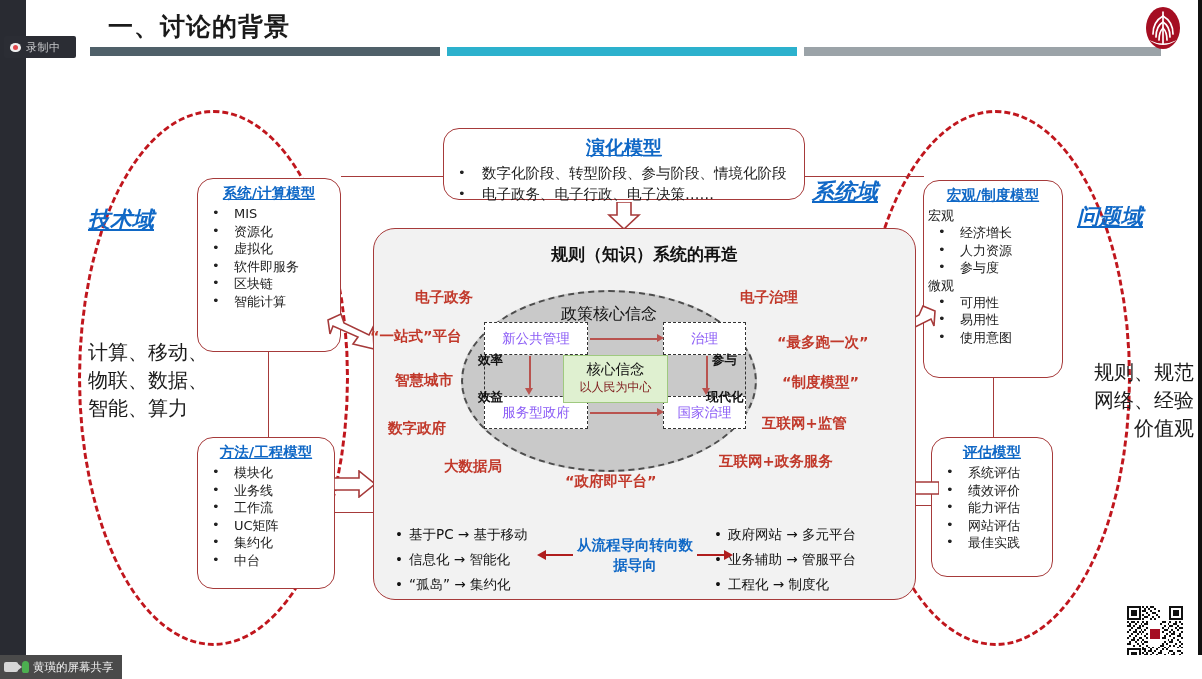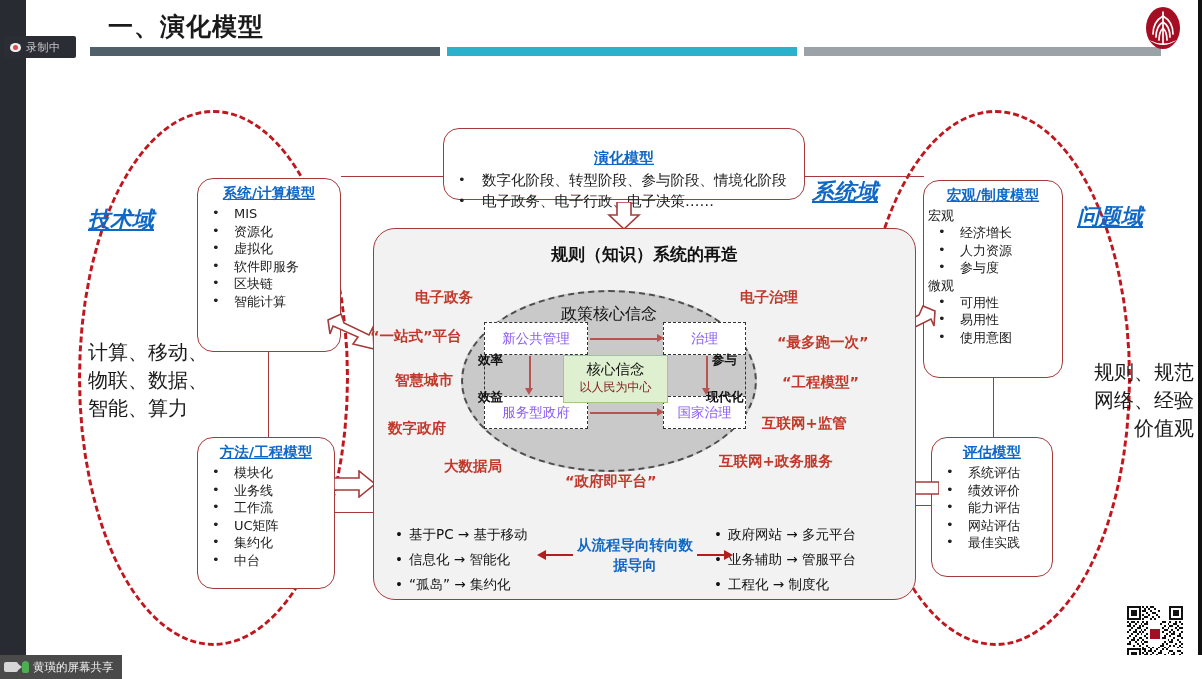--- a/index.html
+++ b/index.html
@@ -150,7 +150,7 @@
   </div>
   <div class="right-edge"></div>
 
-  <div class="slide-title">一、演化模型</div>
+  <div class="slide-title">一、讨论的背景</div>
   <div class="bar bar-a"></div>
   <div class="bar bar-b"></div>
   <div class="bar bar-c"></div>

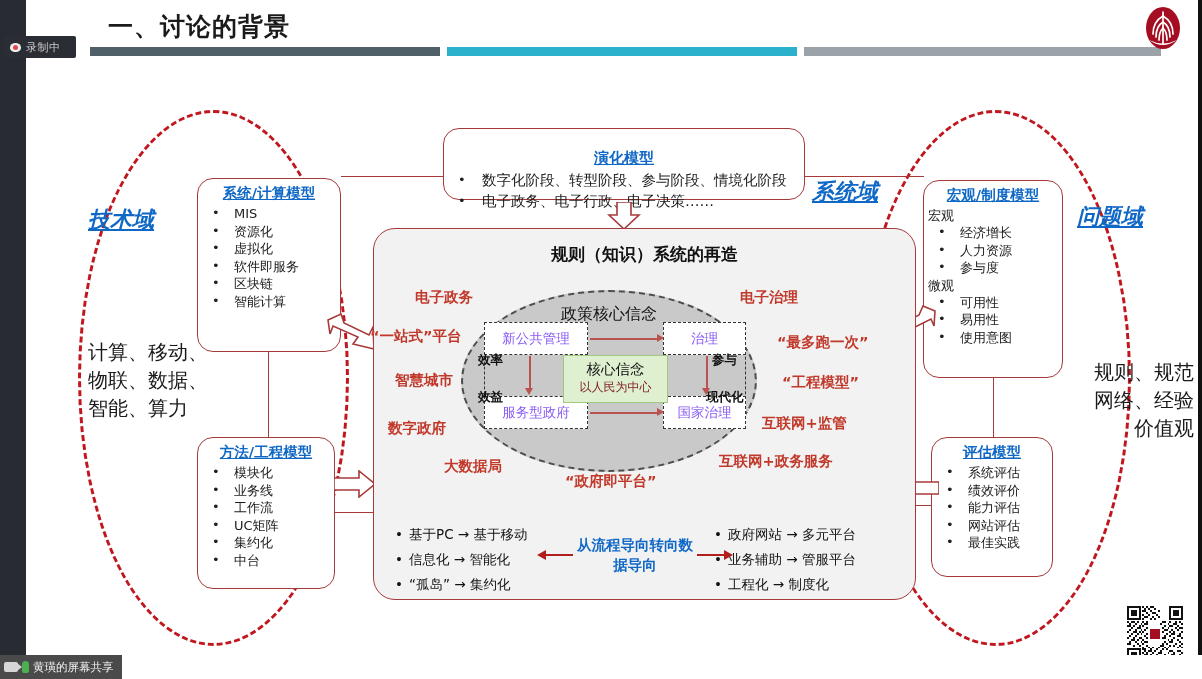--- a/index.html
+++ b/index.html
@@ -68,7 +68,7 @@
   #box-eval{left:931px;top:437px;width:122px;height:140px;}
 
   #box-evo{left:443px;top:128px;width:362px;height:72px;}
-  #box-evo .mbox-title{font-size:15px;margin-top:20px;}
+  #box-evo .mbox-title{font-size:19px;margin-top:6px;}
   #box-evo li{font-size:14.5px;line-height:21px;padding-left:30px;}
 
   

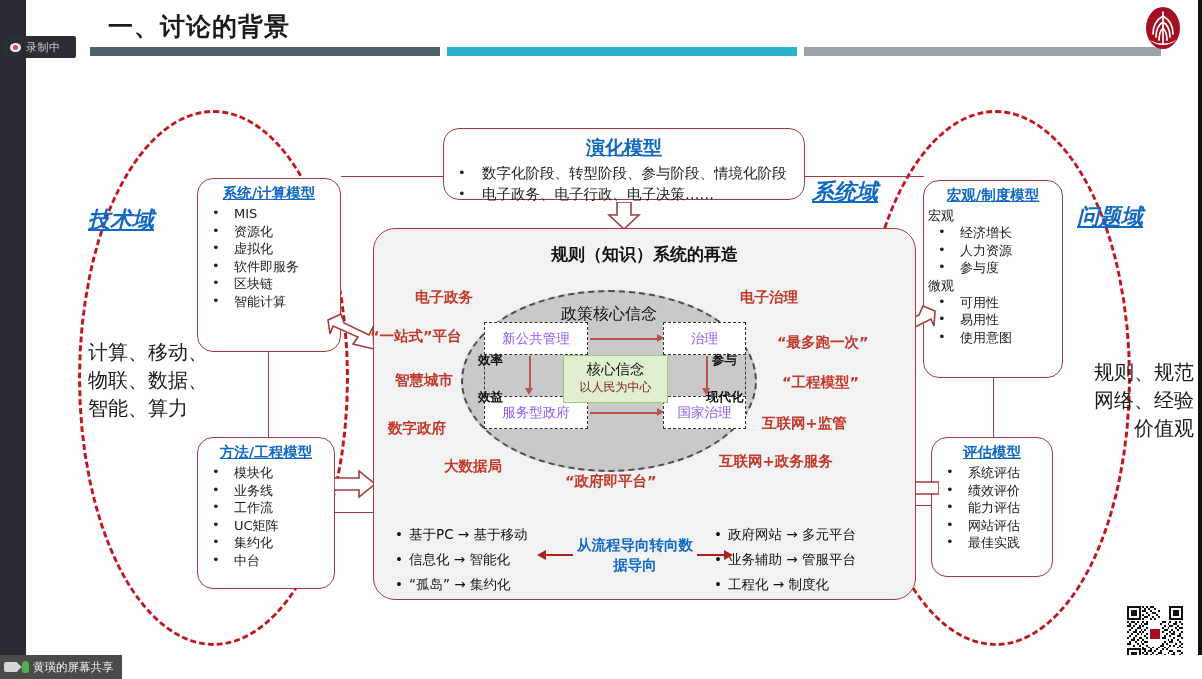--- a/index.html
+++ b/index.html
@@ -277,7 +277,7 @@
 
   <div class="kw" style="left:740px;top:288px;">电子治理</div>
   <div class="kw" style="left:777px;top:333px;">“最多跑一次”</div>
-  <div class="kw" style="left:782px;top:373px;">“工程模型”</div>
+  <div class="kw" style="left:782px;top:373px;">“制度模型”</div>
   <div class="kw" style="left:762px;top:414px;">互联网+监管</div>
   <div class="kw" style="left:719px;top:452px;">互联网+政务服务</div>
 

